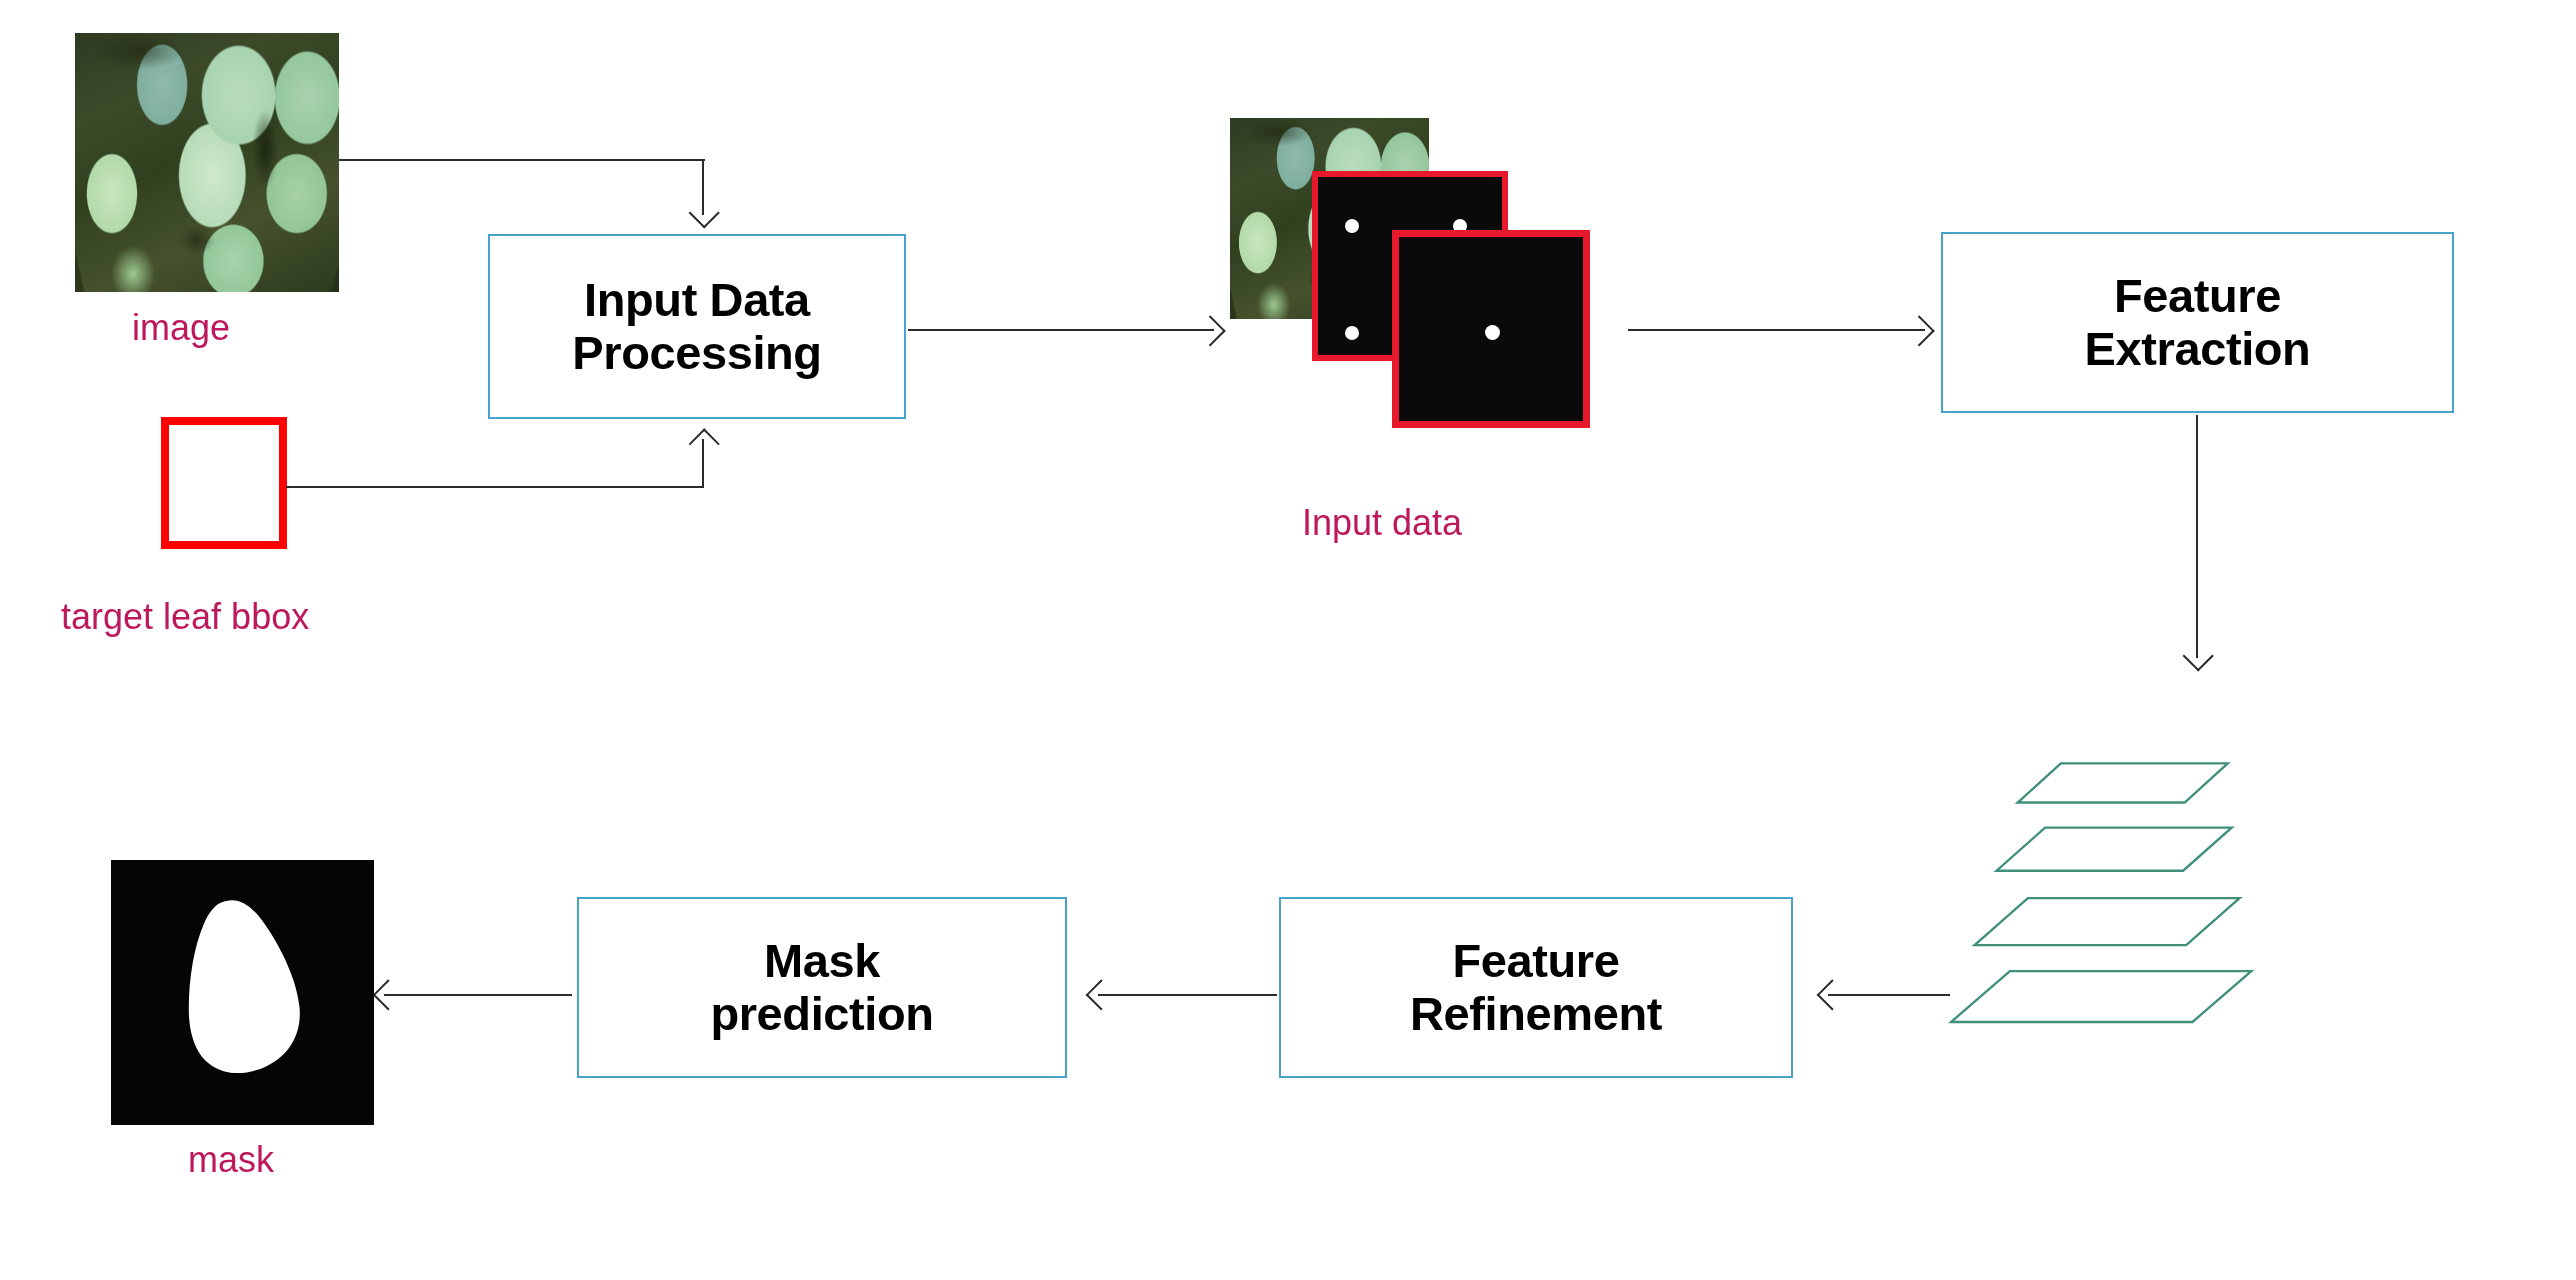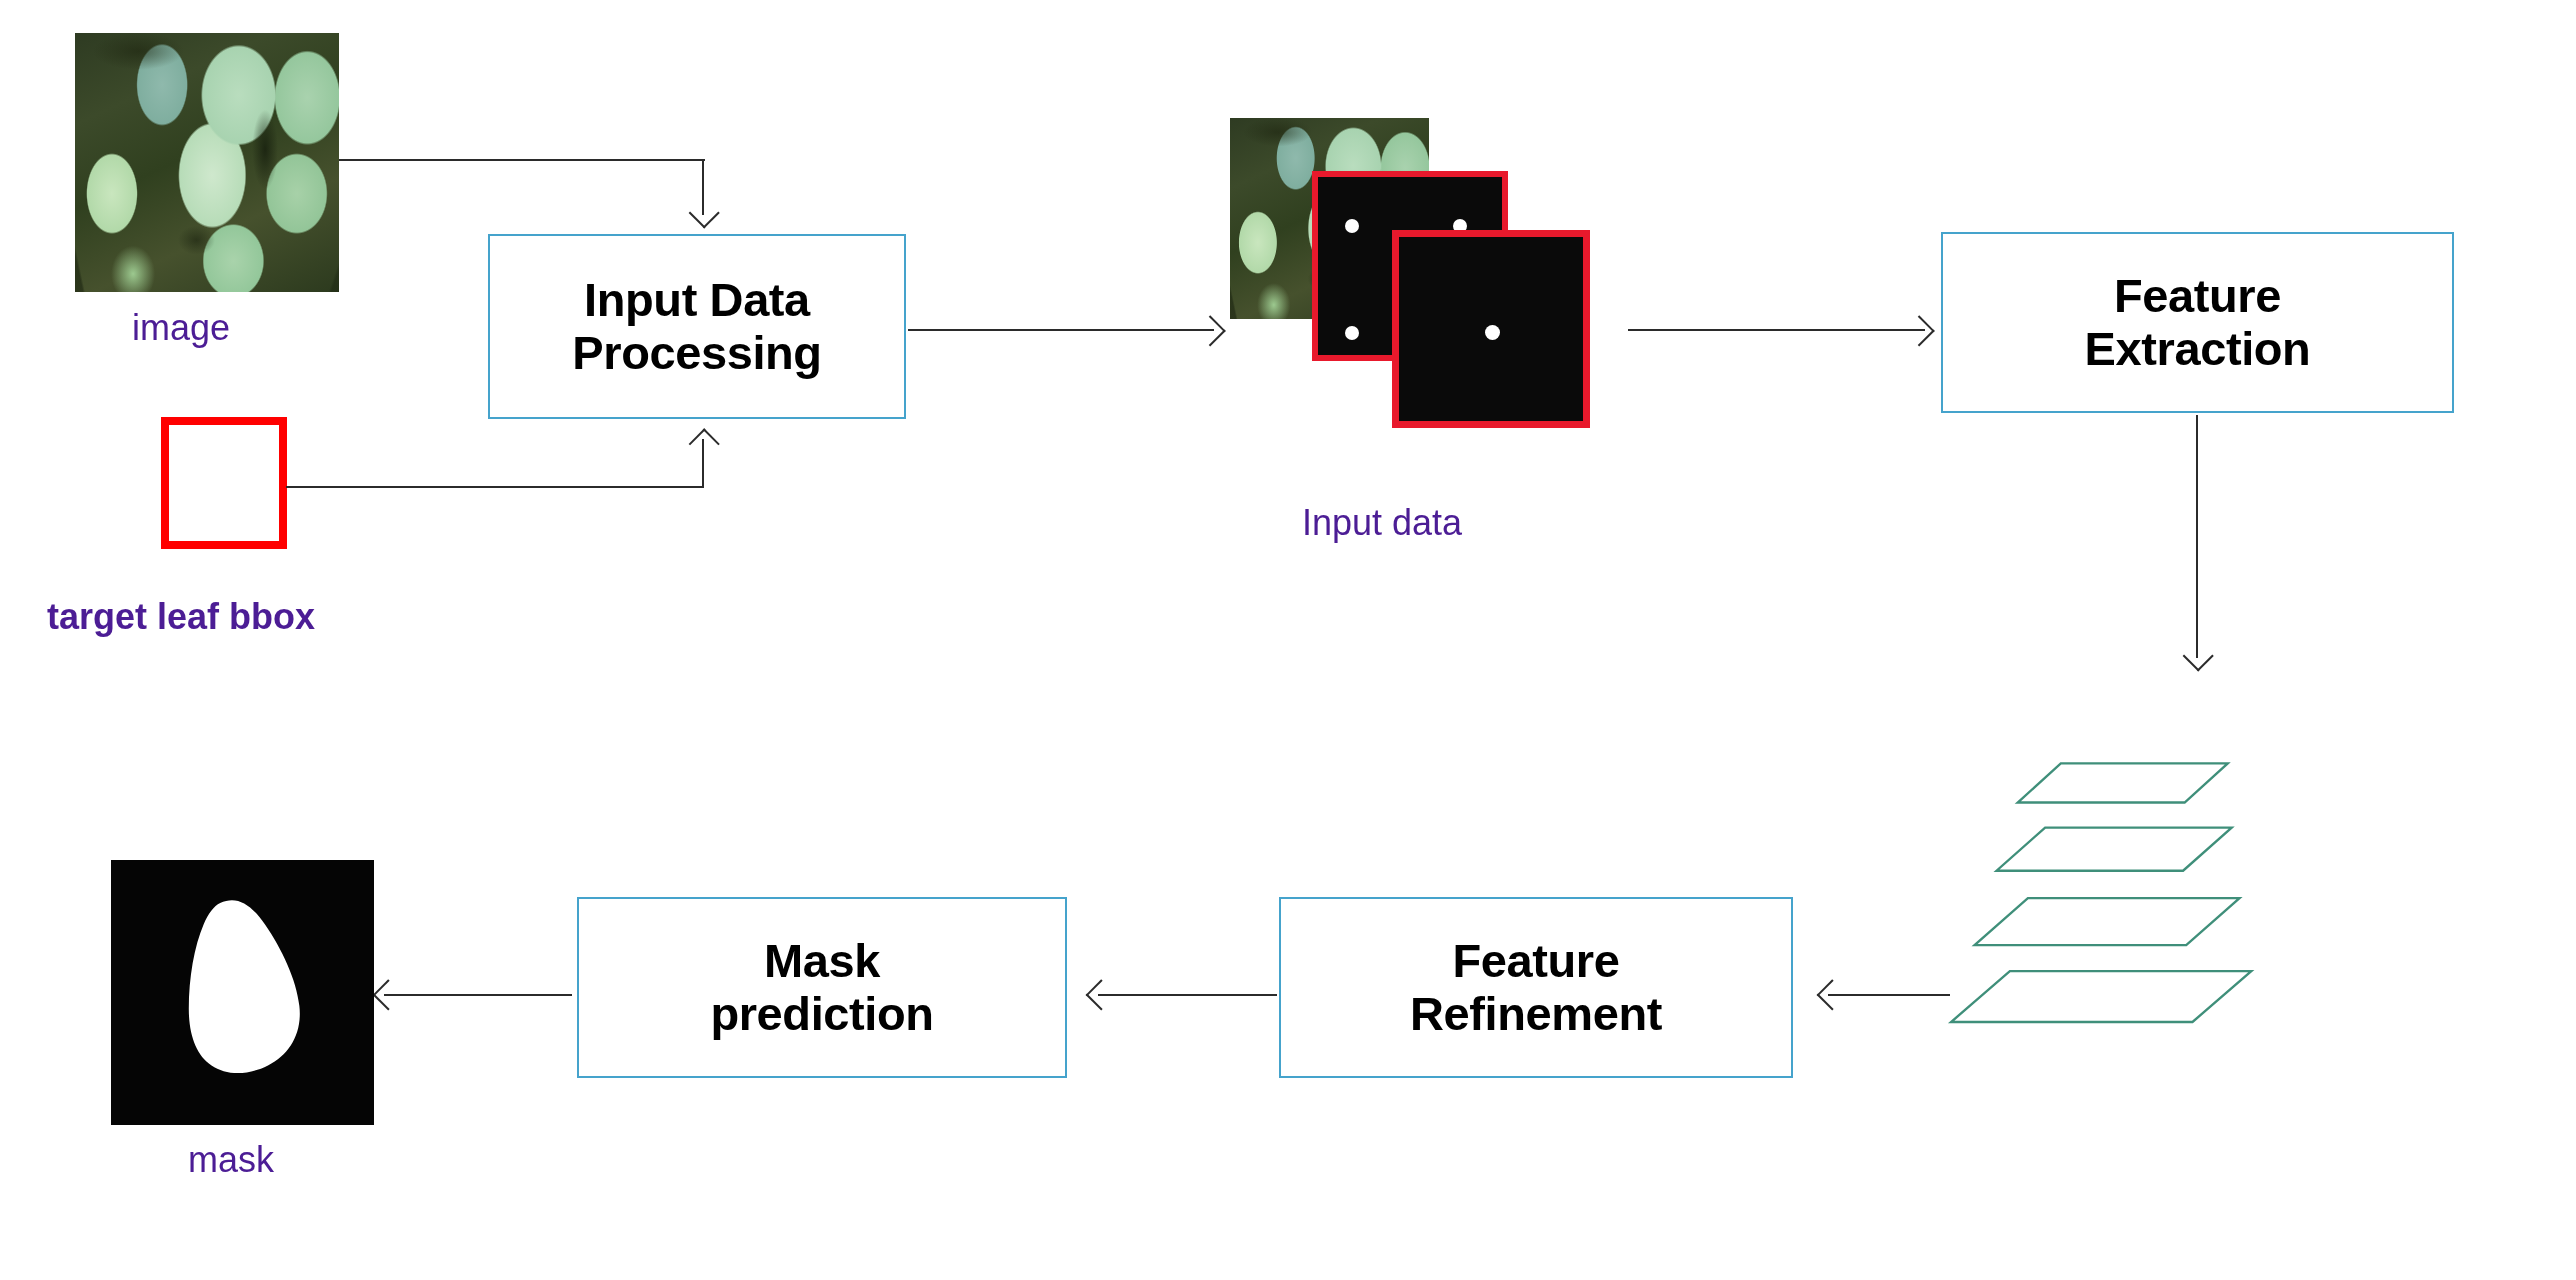--- a/index.html
+++ b/index.html
@@ -39,7 +39,7 @@
   
   .caption {
     position: absolute;
-    color: #4c1d95;
+    color: #be185d;
     white-space: nowrap;
   }
 

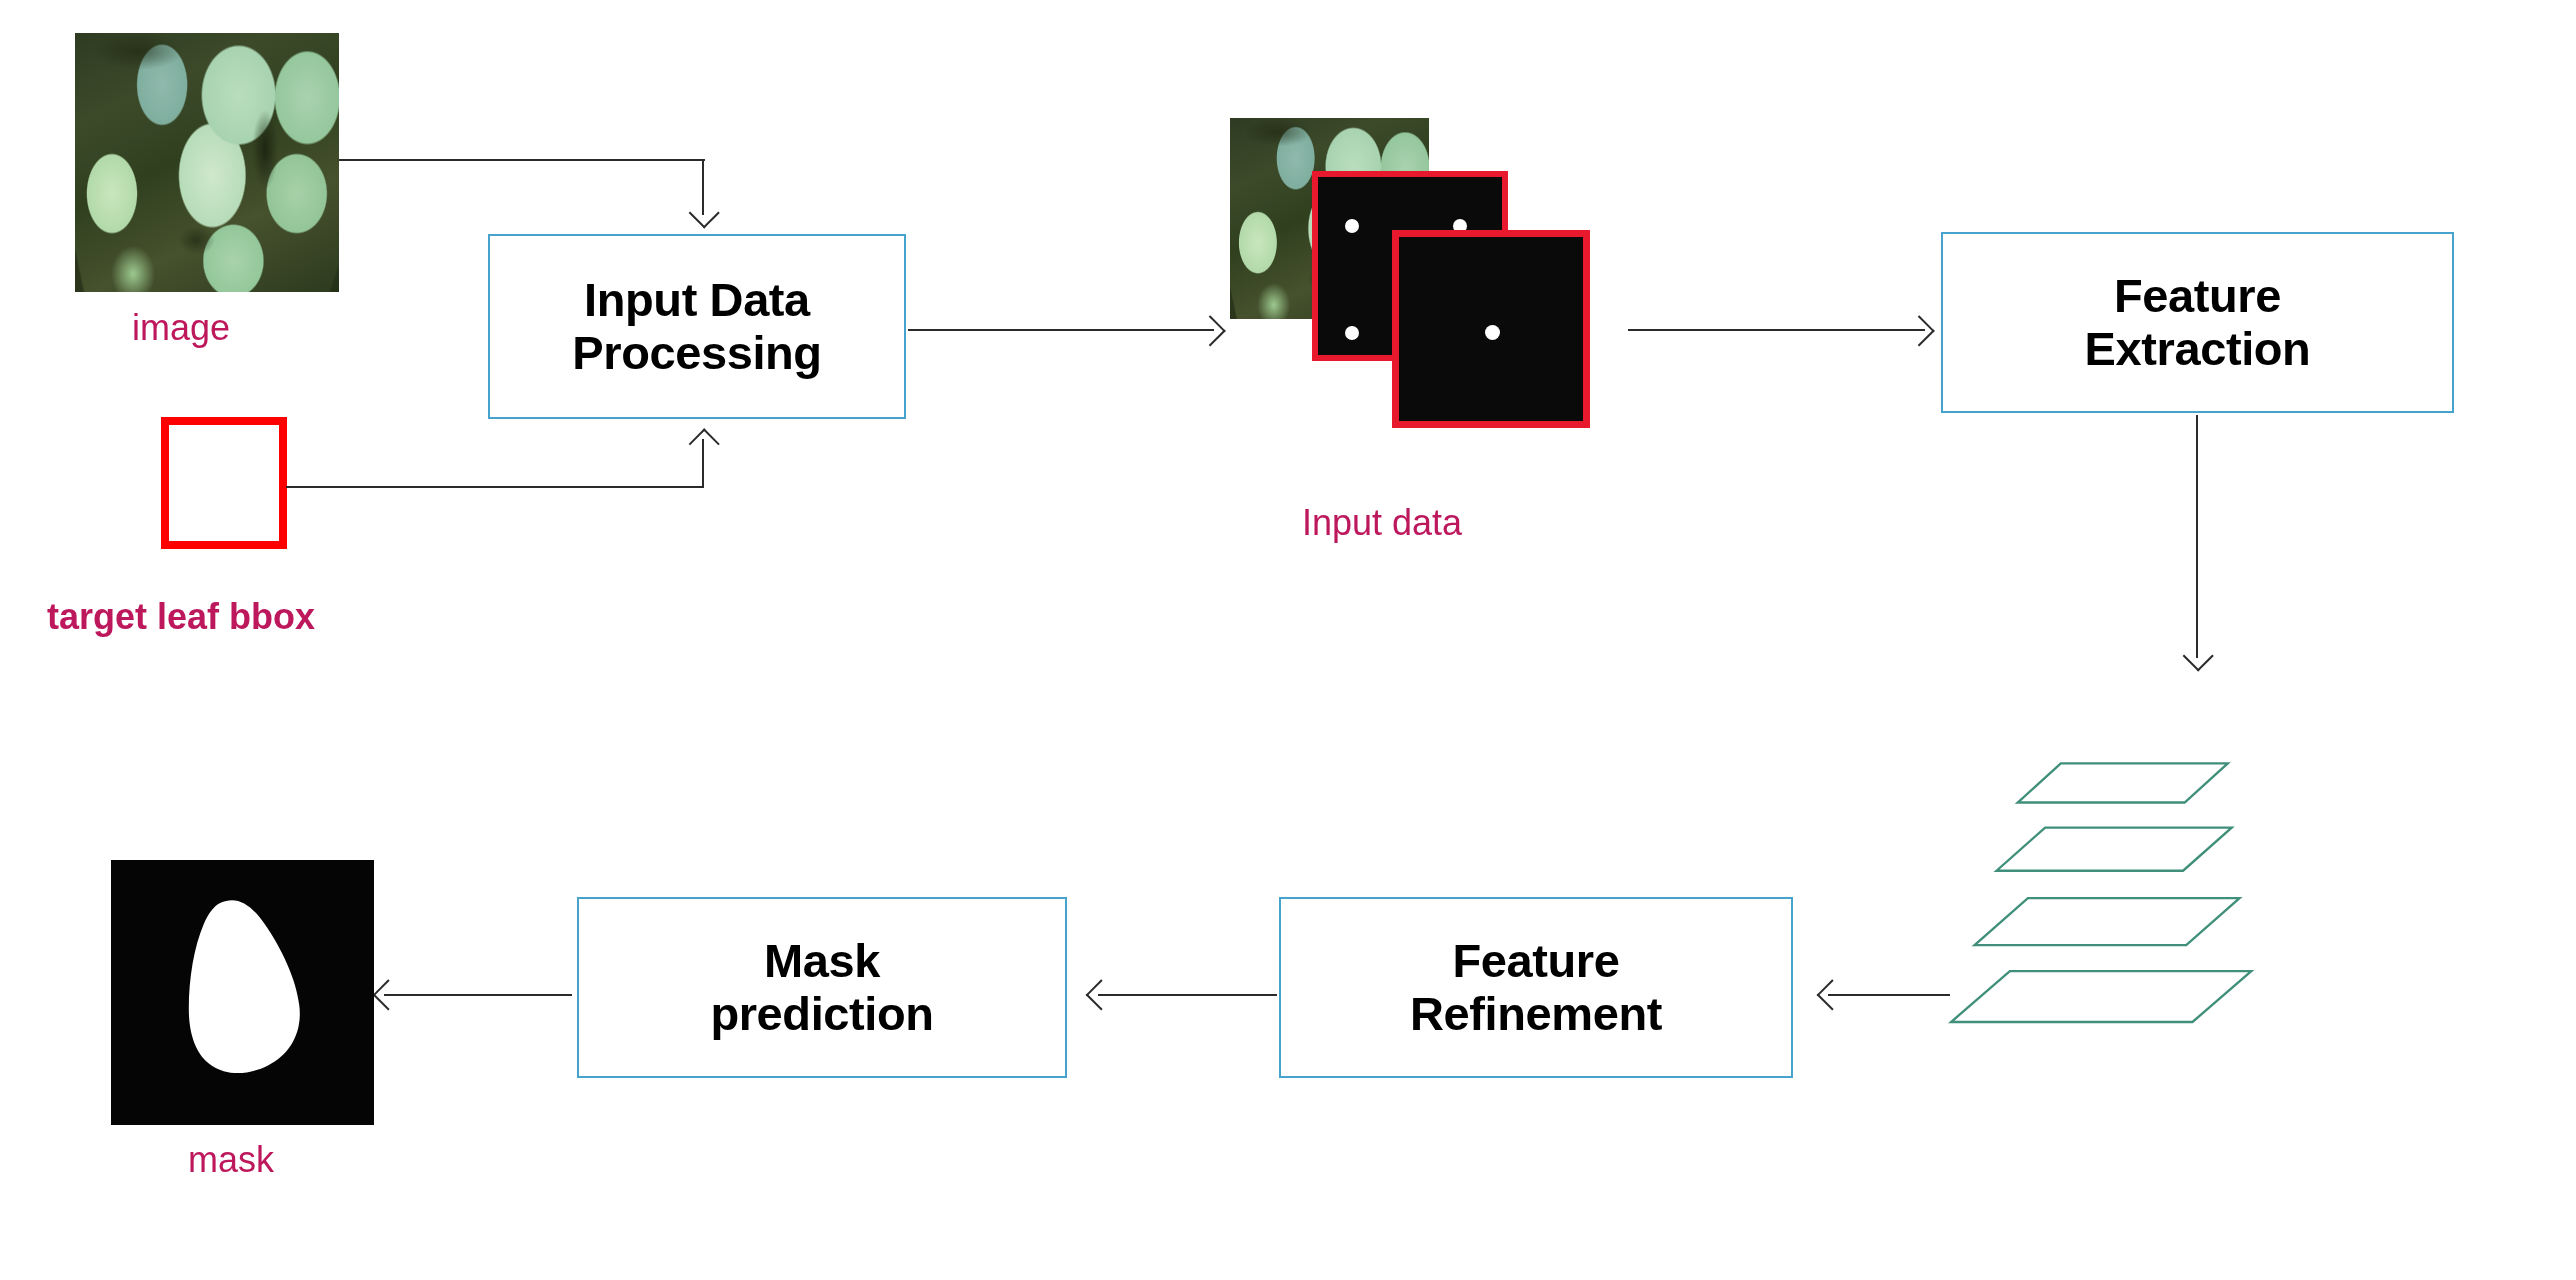--- a/index.html
+++ b/index.html
@@ -132,7 +132,7 @@
 
   <div class="bbox-rect" style="left:161px; top:417px; width:126px; height:132px; border:8.6px solid #ff0000;"></div>
 
-  <div class="caption" style="left:47px; top:596px; font-size:36px;font-weight:bold;">target leaf bbox</div>
+  <div class="caption" style="left:61px; top:596px; font-size:36px;">target leaf bbox</div>
 
   <div class="hline" style="left:339px; top:159px; width:366px;"></div>
   <div class="vline" style="left:702px; top:159px; height:56px;"></div>

